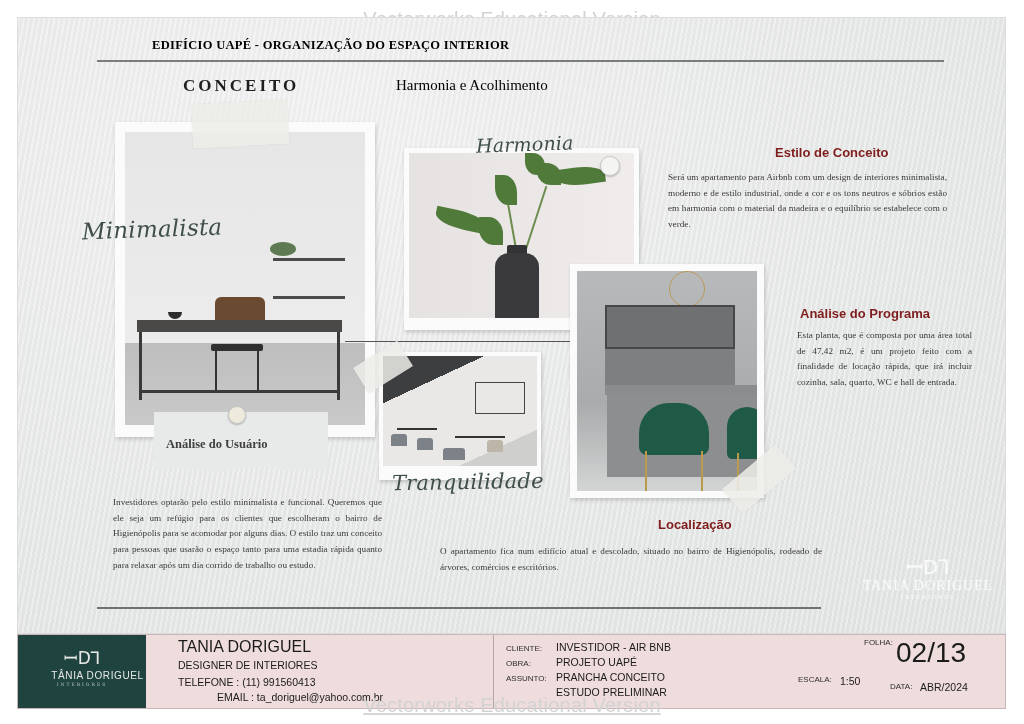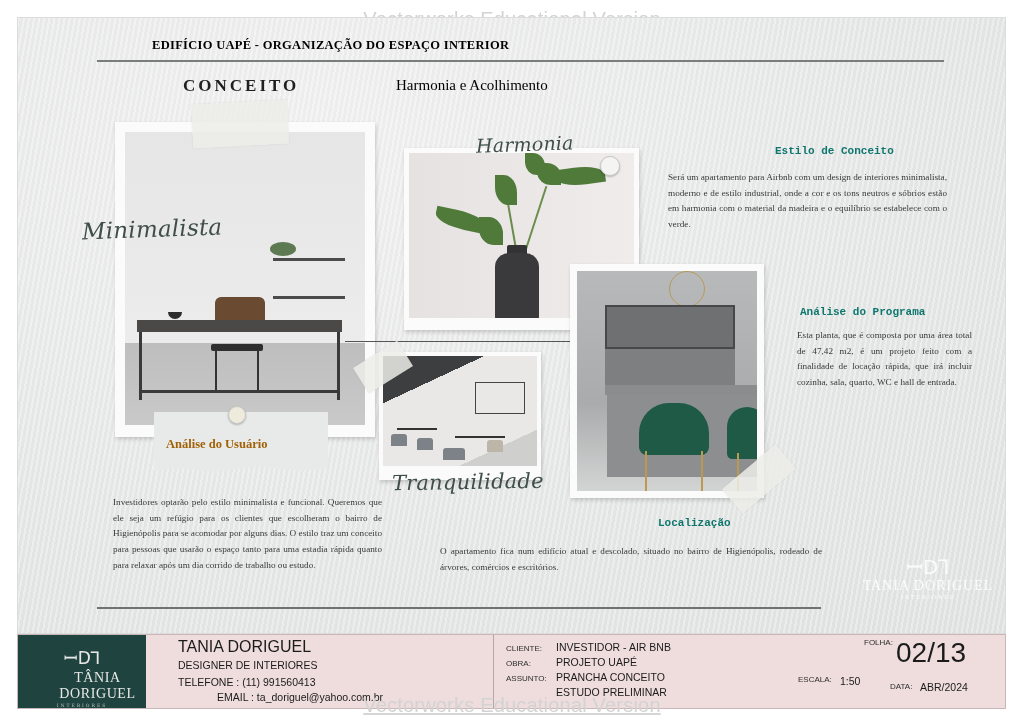--- a/index.html
+++ b/index.html
@@ -91,7 +91,7 @@
     background: #e8eaea; box-shadow: 0 1px 3px rgba(0,0,0,0.12); clip-path: polygon(0 0,100% 0,100% 90%,85% 95%,60% 88%,35% 96%,10% 90%,0 96%); }
   .label-card span { position: absolute; left: 12px; top: 25px; font-size: 12.5px; font-weight: bold; color: #a16207; font-family: "Liberation Serif", serif; }
 
-  .h2 { position: absolute; font-size: 11px; font-weight: bold; color: #0f766e; font-family: Liberation Mono, monospace; }
+  .h2 { position: absolute; font-size: 13px; font-weight: bold; color: #7f1d1d; font-family: Liberation Sans, sans-serif; }
   .para { position: absolute; font-size: 9.2px; line-height: 15.7px; color: #3a3a3a; text-align: justify; font-family: "Liberation Serif", serif; }
 
   .h-estilo { left: 775px; top: 145px; }

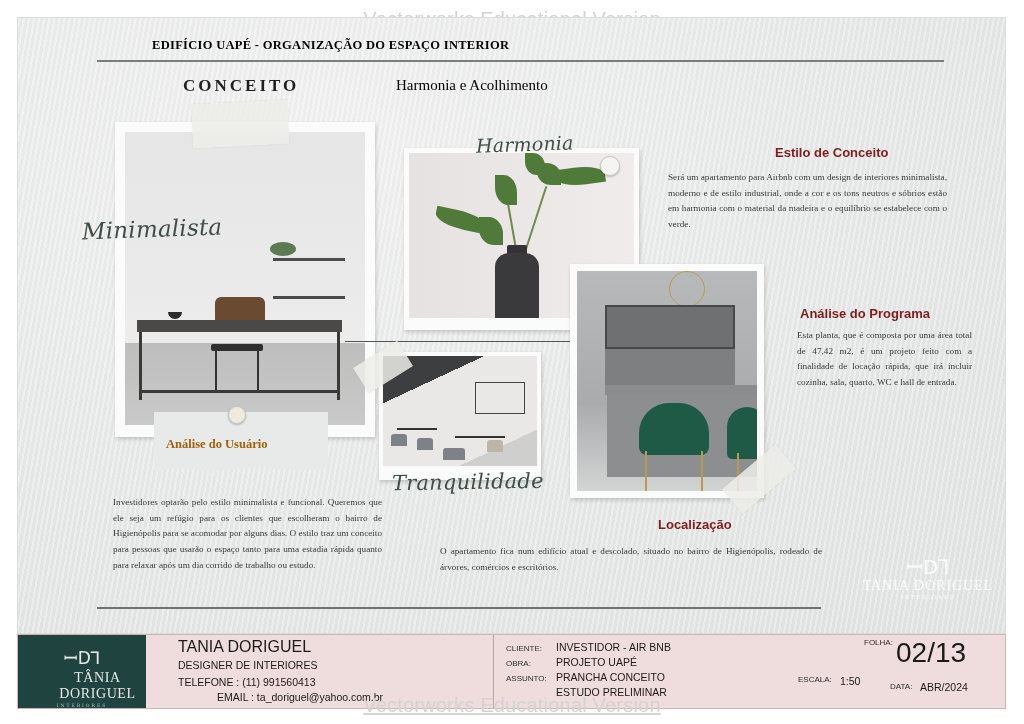--- a/index.html
+++ b/index.html
@@ -89,7 +89,7 @@
 
   .label-card { position: absolute; left: 154px; top: 412px; width: 174px; height: 62px;
     background: #e8eaea; box-shadow: 0 1px 3px rgba(0,0,0,0.12); clip-path: polygon(0 0,100% 0,100% 90%,85% 95%,60% 88%,35% 96%,10% 90%,0 96%); }
-  .label-card span { position: absolute; left: 12px; top: 25px; font-size: 12.5px; font-weight: bold; color: #a16207; font-family: "Liberation Serif", serif; }
+  .label-card span { position: absolute; left: 12px; top: 25px; font-size: 12.5px; font-weight: bold; color: #404040; font-family: "Liberation Serif", serif; }
 
   .h2 { position: absolute; font-size: 13px; font-weight: bold; color: #7f1d1d; font-family: Liberation Sans, sans-serif; }
   .para { position: absolute; font-size: 9.2px; line-height: 15.7px; color: #3a3a3a; text-align: justify; font-family: "Liberation Serif", serif; }

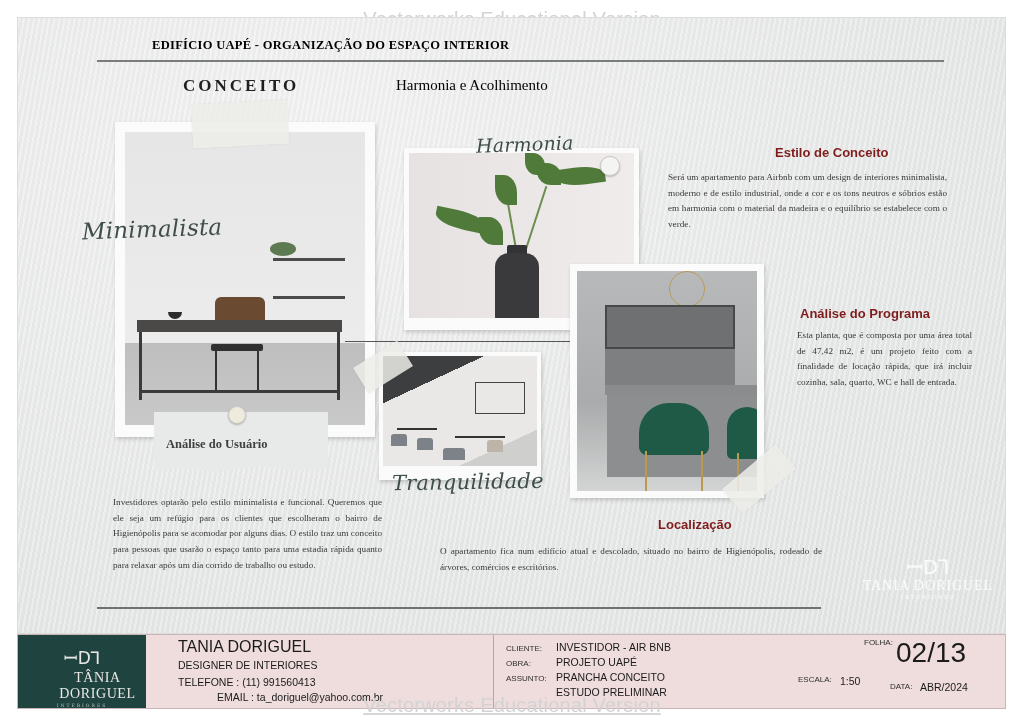--- a/index.html
+++ b/index.html
@@ -111,7 +111,7 @@
   .titleblock { position: absolute; left: 17px; top: 634px; width: 989px; height: 75px; background: #efdcdc; border: 1px solid #c9b7b7; }
   .tb-logo { position: absolute; left: 0; top: 0; width: 128px; height: 73px; background: #1f4440; color: #e8e8e6; text-align: center; }
   .tb-logo .mark { margin-top: 14px; font-size: 17px; line-height: 18px; font-family: "DejaVu Sans", sans-serif; }
-  .tb-logo .name { font-size: 14px; letter-spacing: 0.6px; margin-top: 3px; font-family: Liberation Serif, serif; margin-left: 31px; }
+  .tb-logo .name { font-size: 10px; letter-spacing: 0.6px; margin-top: 3px; font-family: Liberation Sans, sans-serif; margin-left: 31px; }
   .tb-logo .sub { font-size: 4.5px; letter-spacing: 2px; margin-top: 1px; color: #b8c4c2; }
   .tb-divider { position: absolute; left: 475px; top: 0; width: 1px; height: 73px; background: #b7a6a6; }
 

